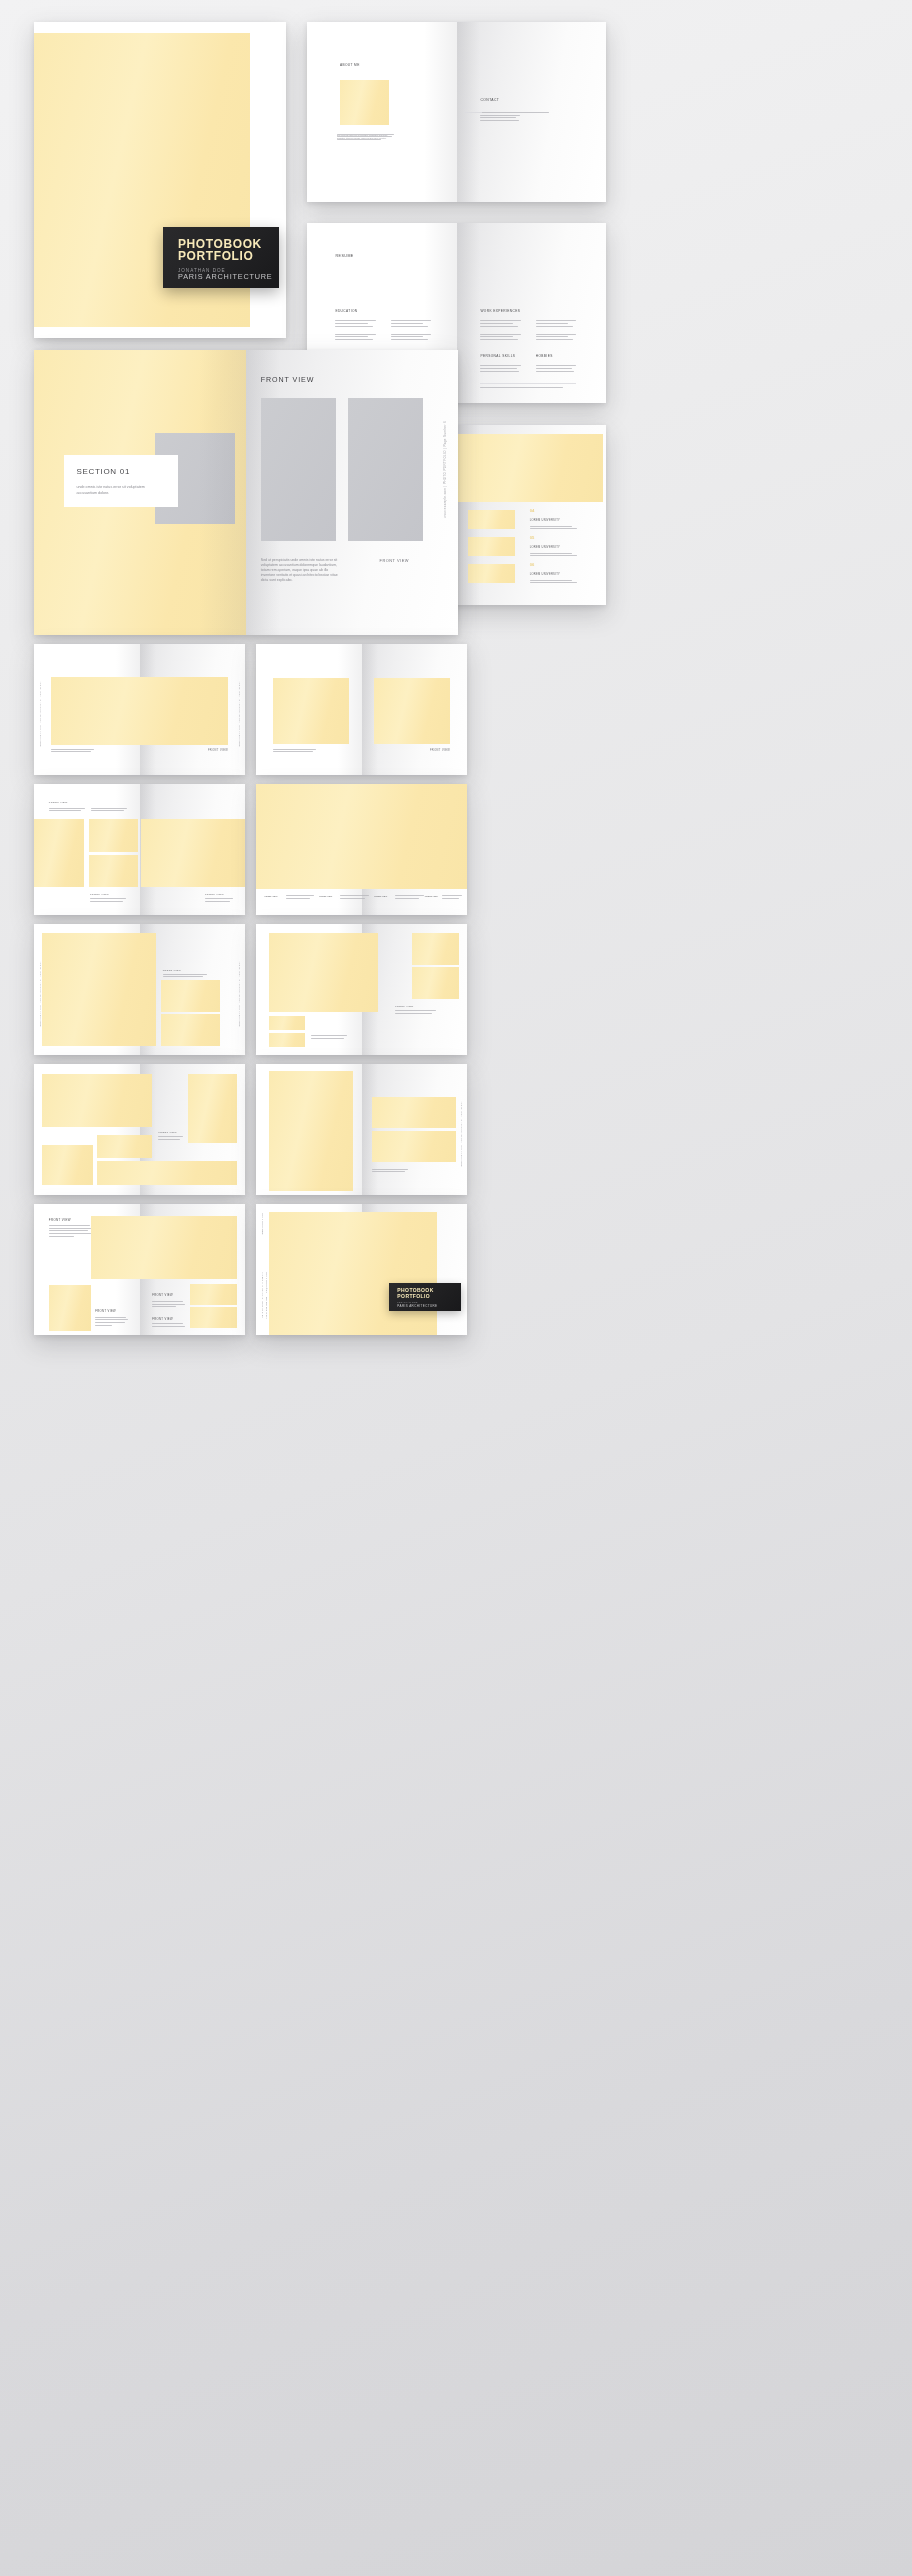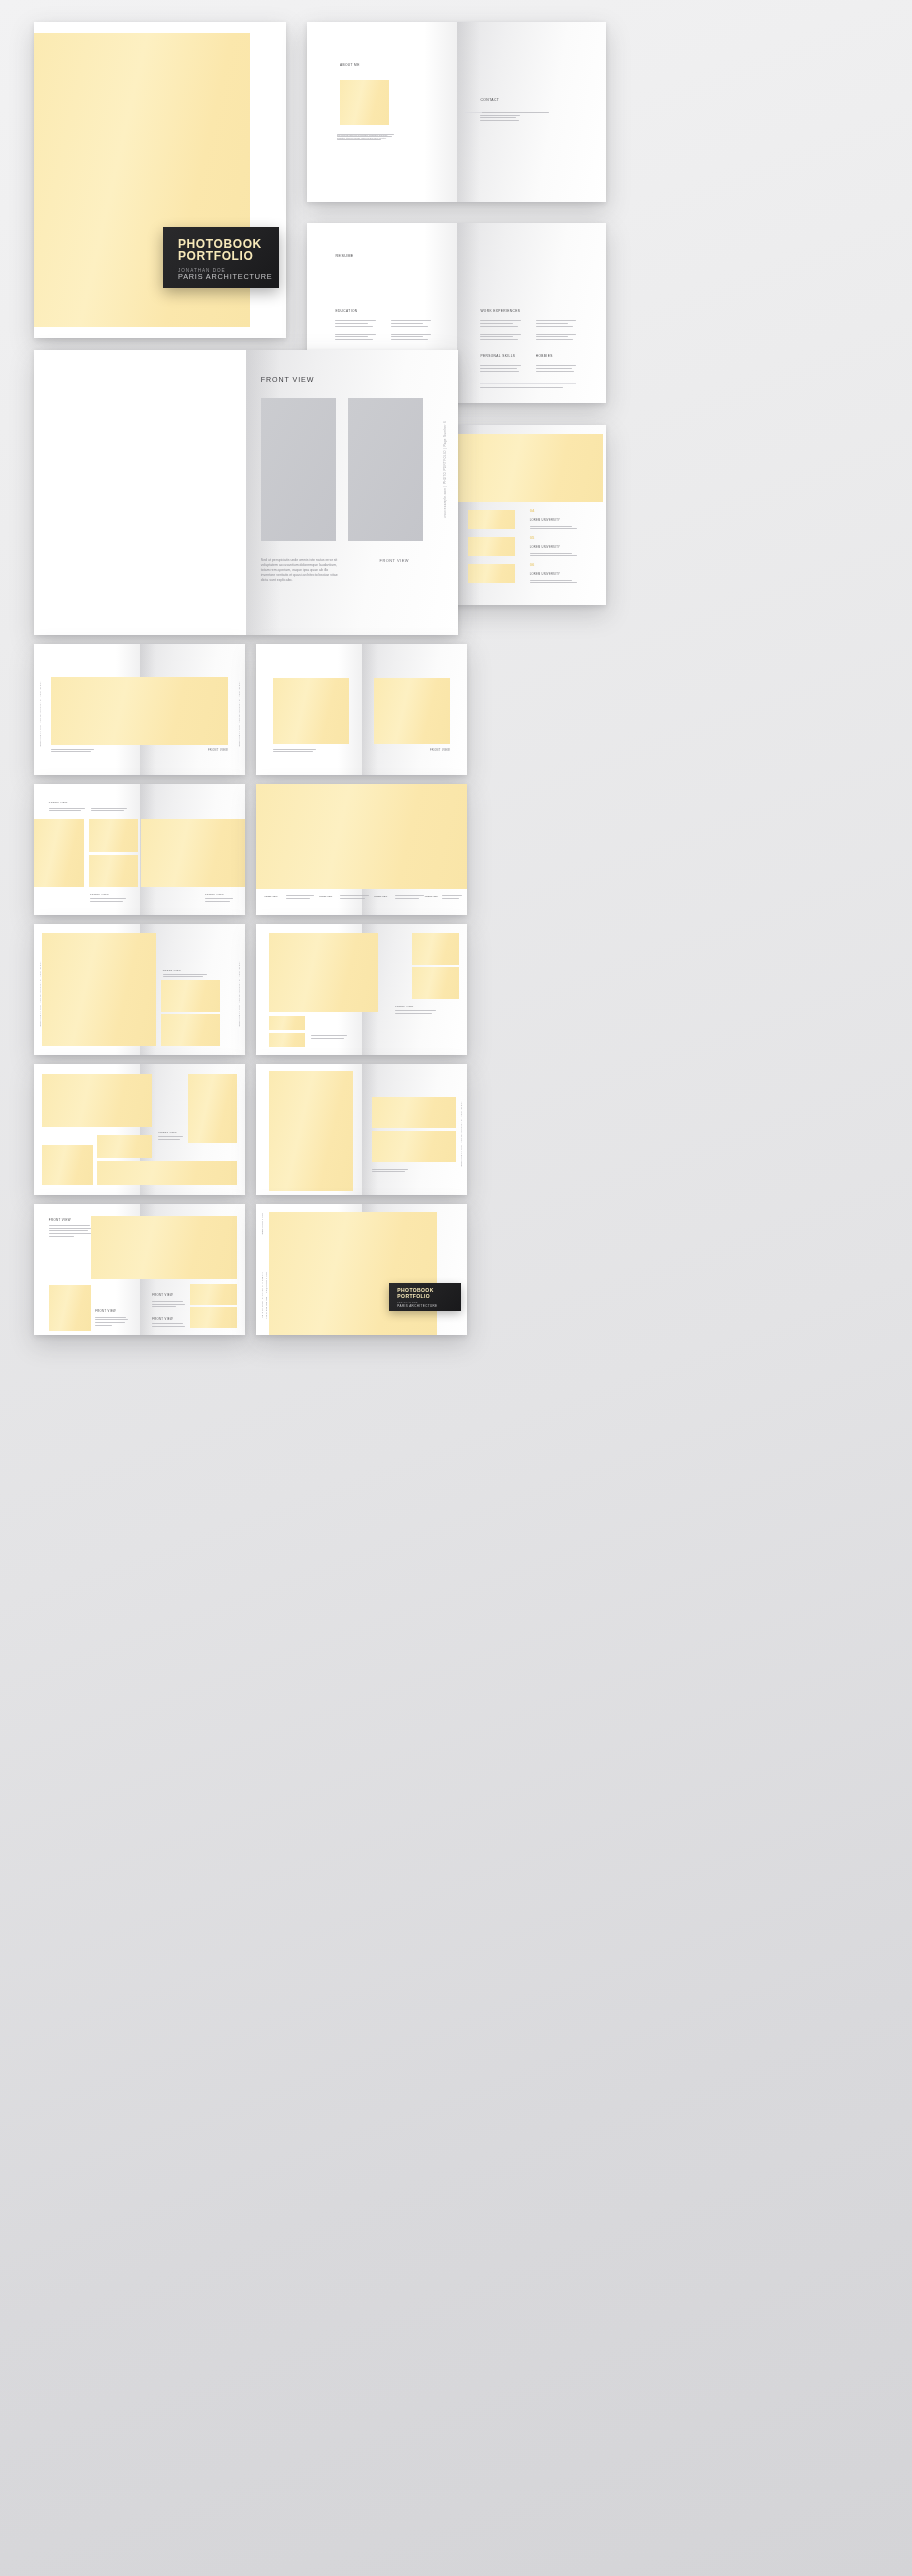--- a/index.html
+++ b/index.html
@@ -255,6 +255,13 @@
 
   <div class="spread" id="hero">
     <div class="tab tr" style="width:18px;height:17px;font-size:3.6px;">A</div>
+    <div class="page left" style="background:#fdeebd;">
+      <div class="img abs" style="inset:0;"></div>
+      <div class="img gray abs" style="left:57%;top:29%;width:38%;height:32%;"></div>
+      <div class="abs" style="left:14%;top:37%;width:54%;height:18%;background:#fff;"></div>
+      <div class="abs" style="left:20%;top:41%;font-size:8px;color:#4a4a4d;letter-spacing:0.7px;">SECTION 01</div>
+      <div class="abs" style="left:20%;top:47.5%;width:36%;font-size:3.7px;line-height:5.5px;color:#8c8c92;">unde omnis iste natus error sit voluptatem accusantium dolore.</div>
+    </div>
     <div class="page right">
       <div class="abs" style="left:7%;top:9%;font-size:7.1px;color:#3f3f43;letter-spacing:0.9px;">FRONT VIEW</div>
       <div class="img gray abs" style="left:7%;top:17%;width:35.5%;height:50%;"></div>

